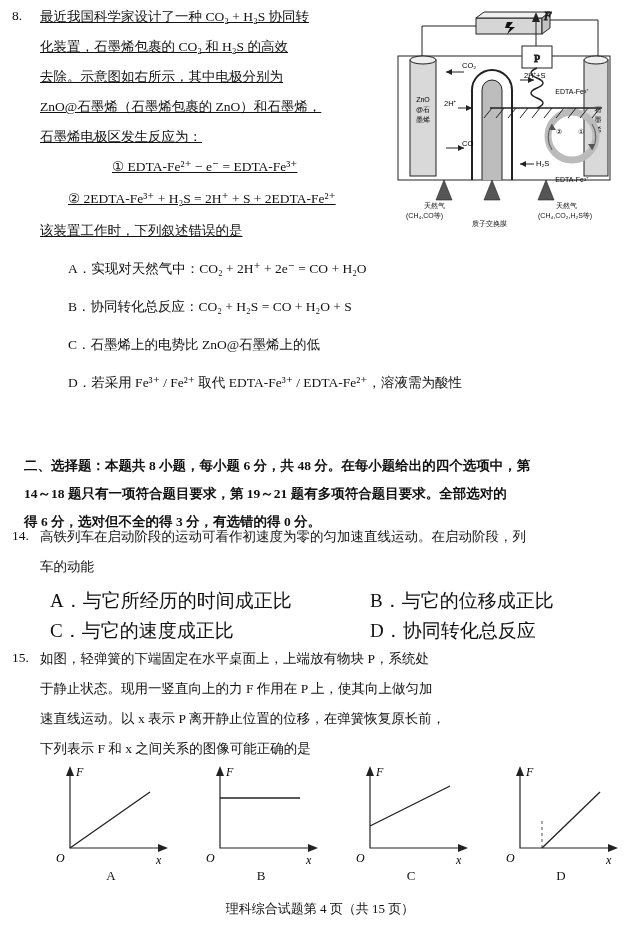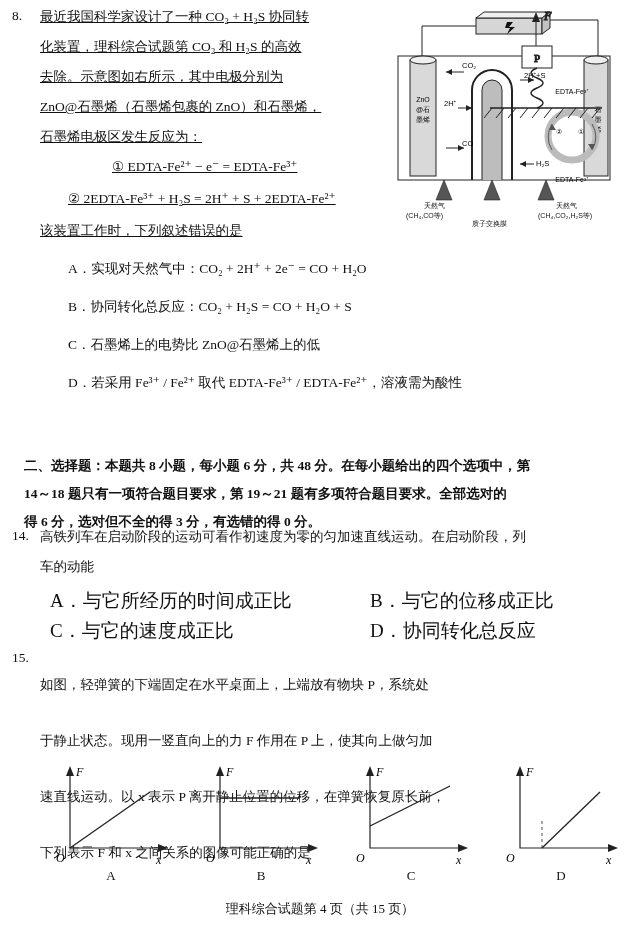--- a/index.html
+++ b/index.html
@@ -62,7 +62,7 @@
     <div class="num">8.</div>
     <div class="body">
       <div class="line">最近我国科学家设计了一种 CO₂ + H₂S 协同转</div>
-      <div class="line">化装置，理科综合试题第 CO₂ 和 H₂S 的高效</div>
+      <div class="line">化装置，石墨烯包裹的 CO₂ 和 H₂S 的高效</div>
       <div class="line">去除。示意图如右所示，其中电极分别为</div>
       <div class="line">ZnO@石墨烯（石墨烯包裹的 ZnO）和石墨烯，</div>
       <div class="line">石墨烯电极区发生反应为：</div>

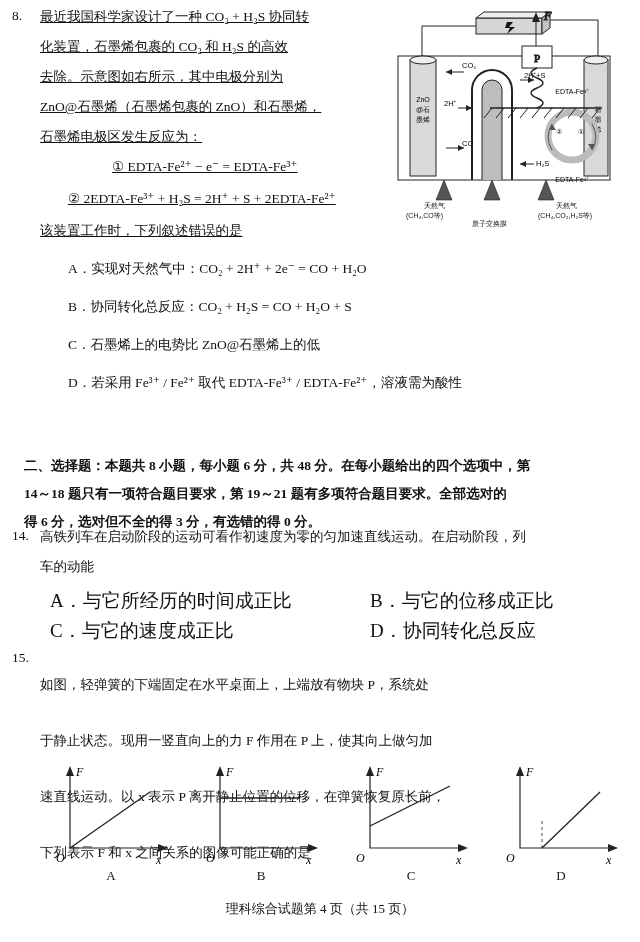--- a/index.html
+++ b/index.html
@@ -42,7 +42,7 @@
   #q15{left:12px;top:650px;width:616px;}
   #q15 .num{position:absolute;left:0;top:0;font-size:13.5px;}
   #q15 .body{position:absolute;left:28px;top:0;width:430px;}
-  #q15 .line{height:30px;font-size:13.5px;white-space:nowrap;margin-top:26px;}
+  #q15 .line{height:30px;font-size:13.5px;white-space:nowrap;}
   #fig15{position:absolute;left:470px;top:6px;width:160px;height:120px;}
 
   

